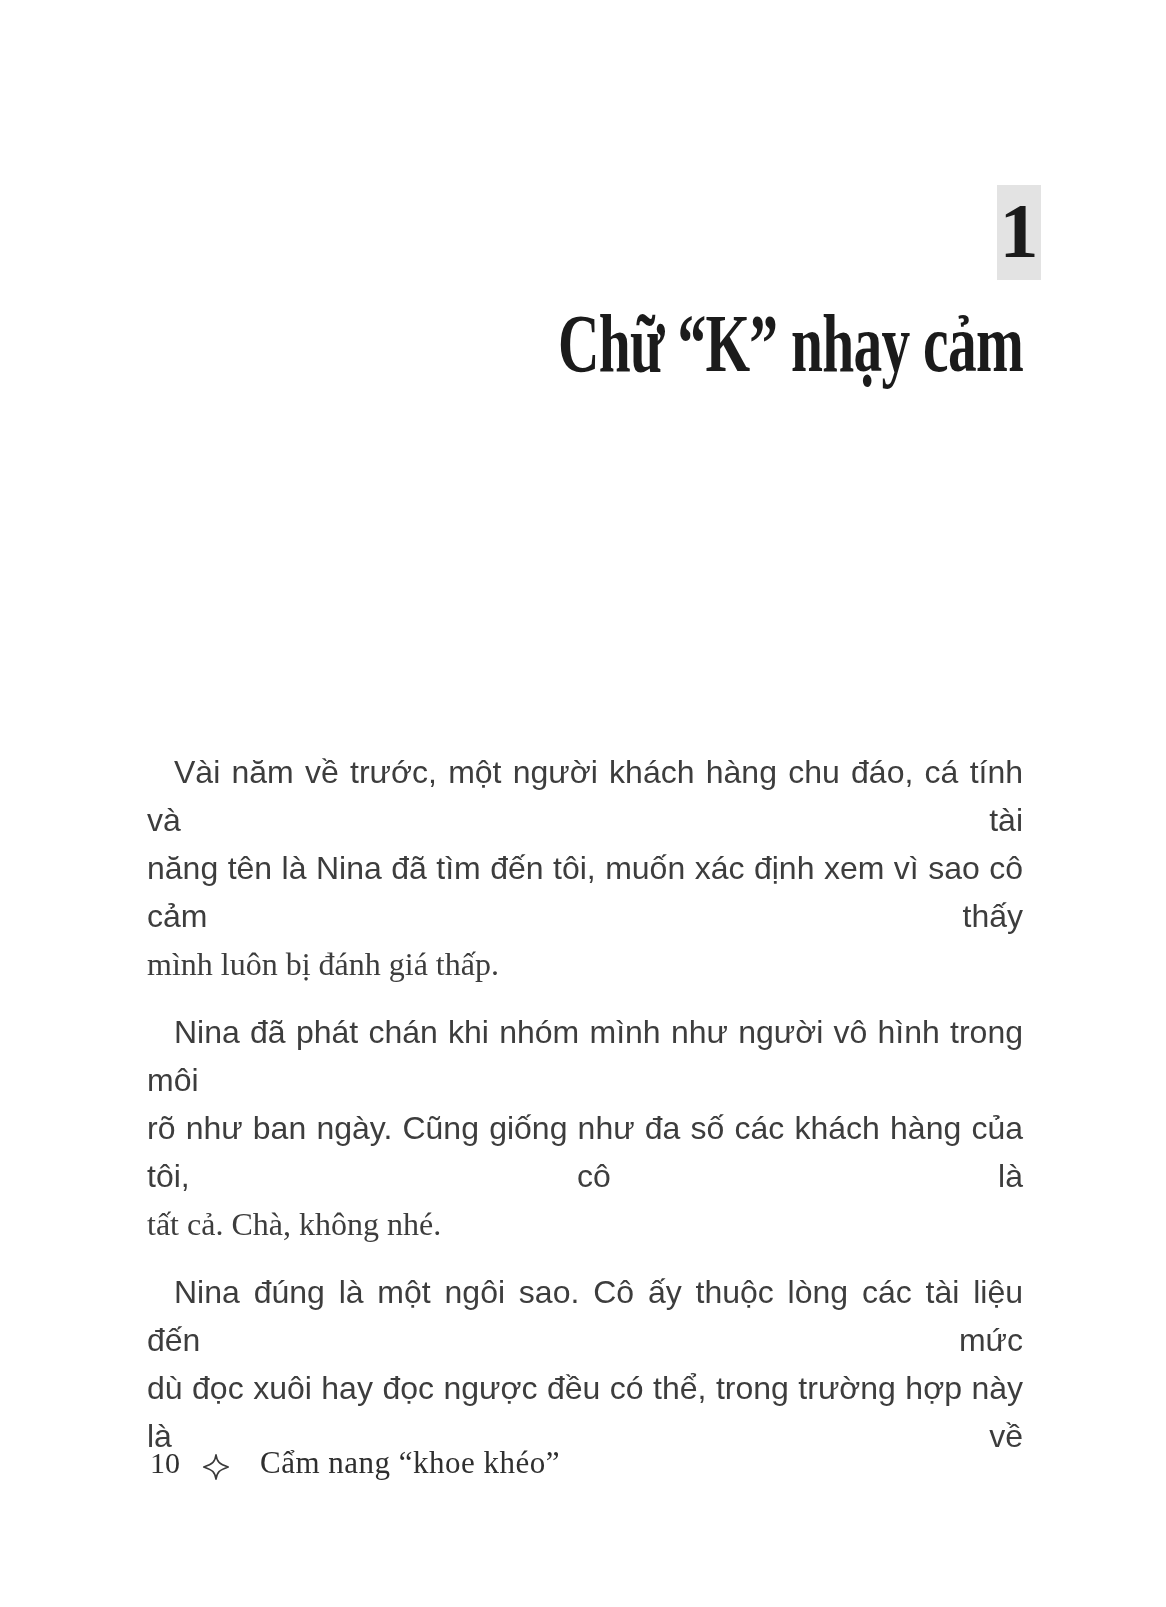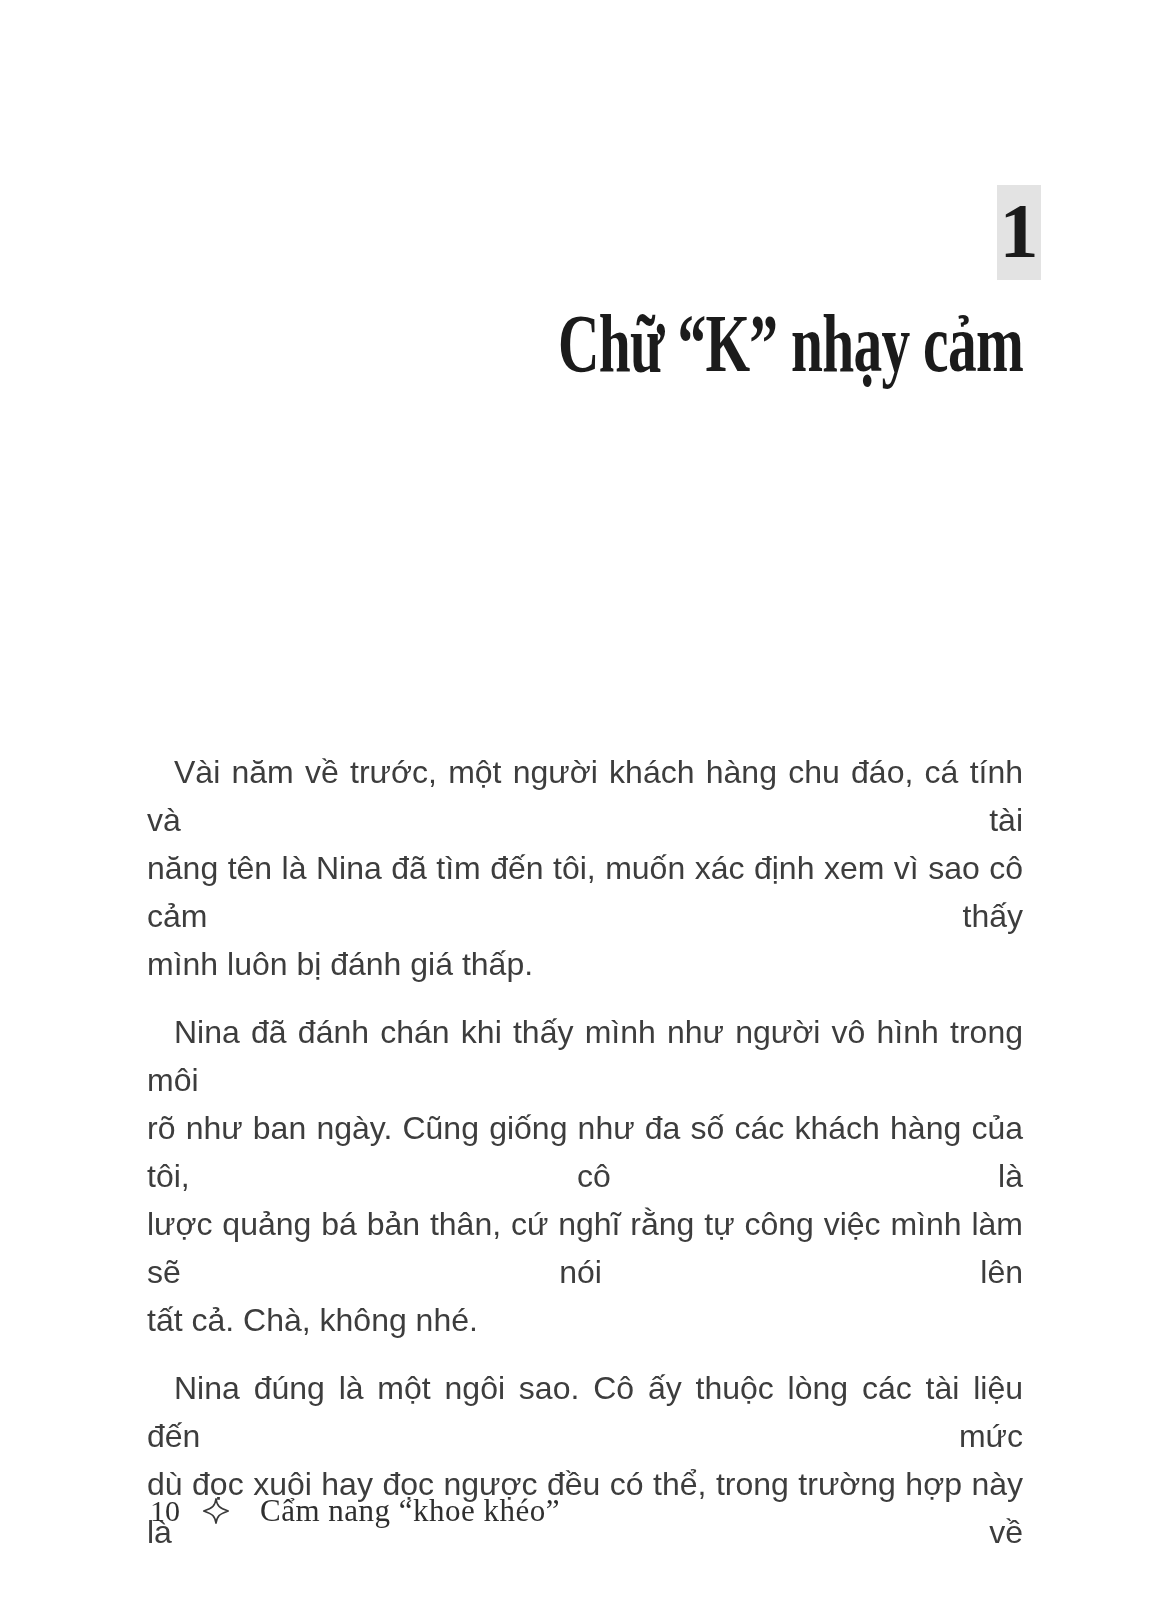--- a/index.html
+++ b/index.html
@@ -73,6 +73,7 @@
   .line.last{
     text-align:left;
     text-align-last:left;
+    font-family:Liberation Serif, serif;
   }
   .footer{
     position:absolute;

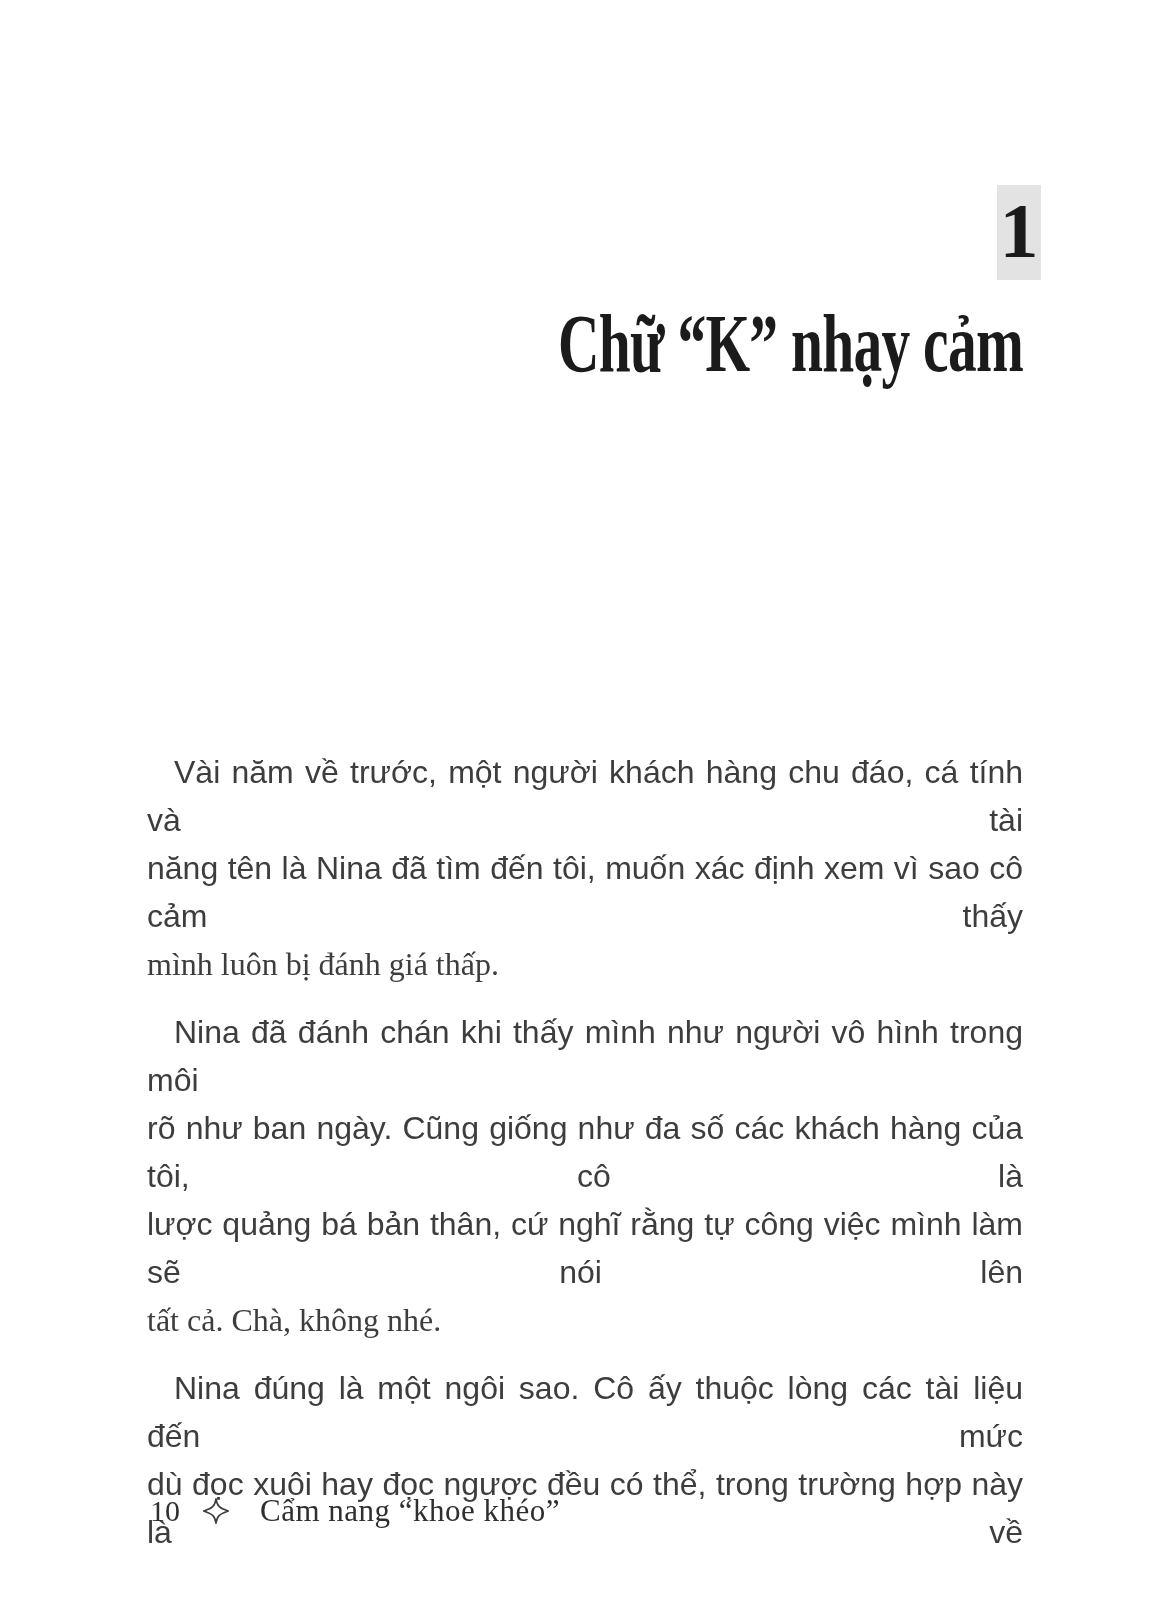--- a/index.html
+++ b/index.html
@@ -118,7 +118,7 @@
         <div class="line last">mình luôn bị đánh giá thấp.</div>
       </div>
       <div class="paragraph">
-        <div class="line indent">Nina đã đánh chán khi thấy mình như người vô hình trong môi</div>
+        <div class="line indent">Nina đã phát chán khi nhóm mình như người vô hình trong môi</div>
         <div class="line">rõ như ban ngày. Cũng giống như đa số các khách hàng của tôi, cô là</div>
         <div class="line">lược quảng bá bản thân, cứ nghĩ rằng tự công việc mình làm sẽ nói lên</div>
         <div class="line last">tất cả. Chà, không nhé.</div>

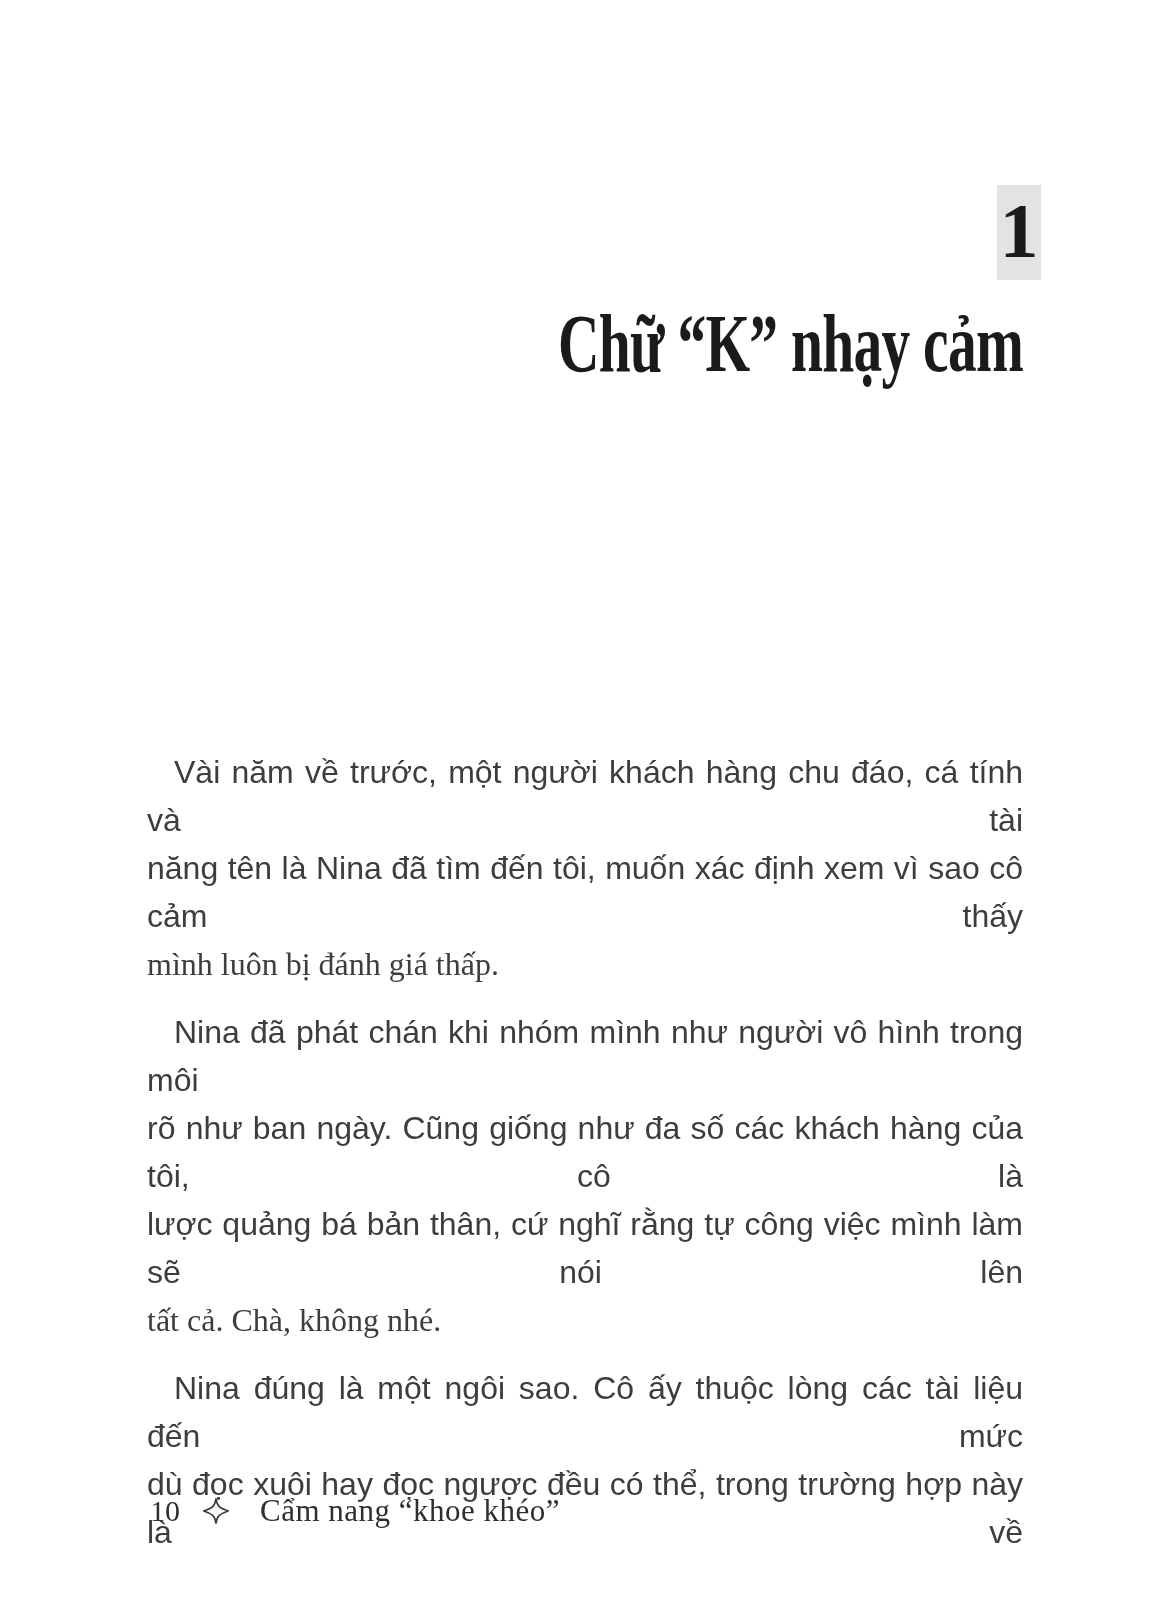--- a/index.html
+++ b/index.html
@@ -120,7 +120,6 @@
       <div class="paragraph">
         <div class="line indent">Nina đã phát chán khi nhóm mình như người vô hình trong môi</div>
         <div class="line">rõ như ban ngày. Cũng giống như đa số các khách hàng của tôi, cô là</div>
-        <div class="line">lược quảng bá bản thân, cứ nghĩ rằng tự công việc mình làm sẽ nói lên</div>
         <div class="line last">tất cả. Chà, không nhé.</div>
       </div>
       <div class="paragraph">

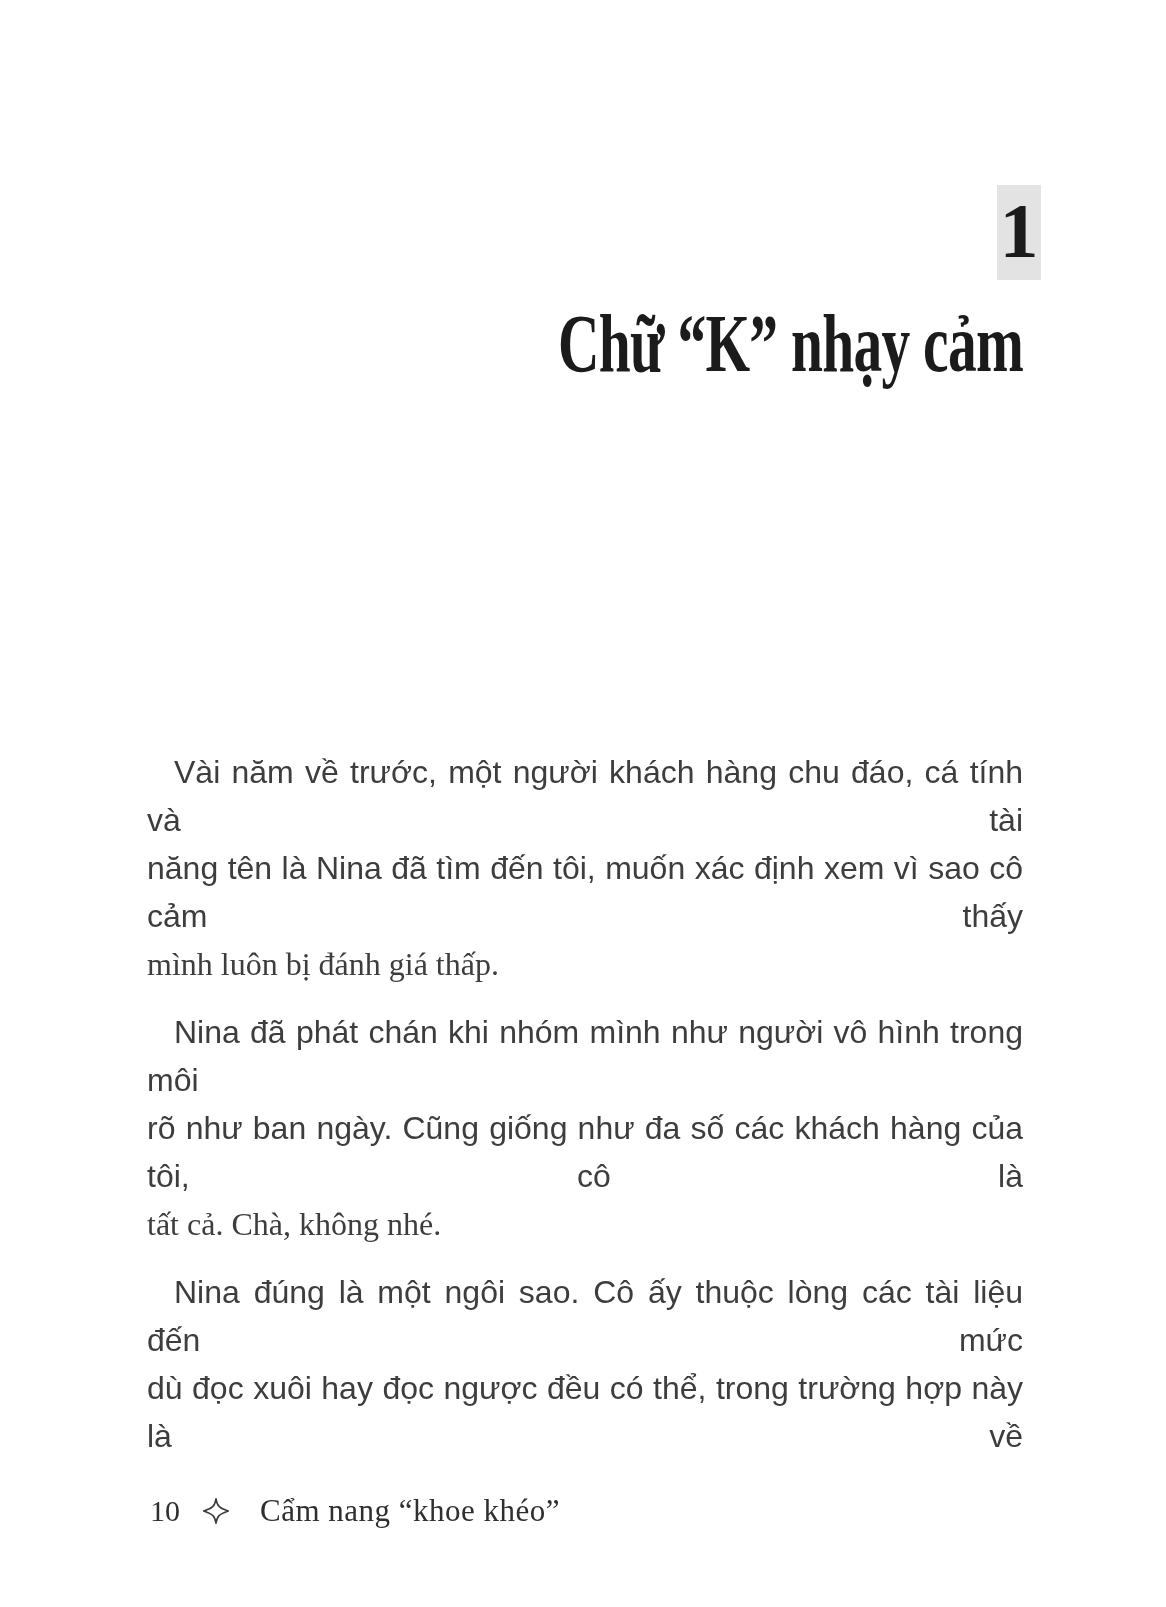--- a/index.html
+++ b/index.html
@@ -77,10 +77,10 @@
   }
   .footer{
     position:absolute;
-    top:1492px;
+    top:1444px;
     left:150px;
     display:flex;
-    align-items:center;
+    align-items:flex-end;
     font-family:"Liberation Serif", serif;
     color:var(--footer-text);
   }

